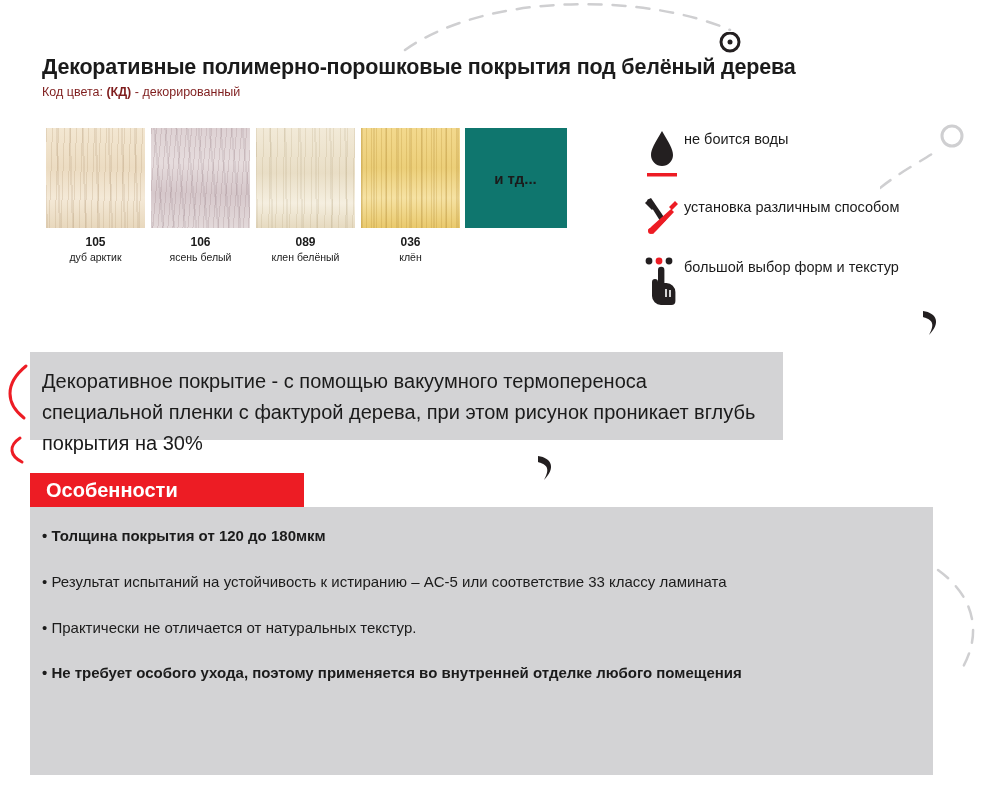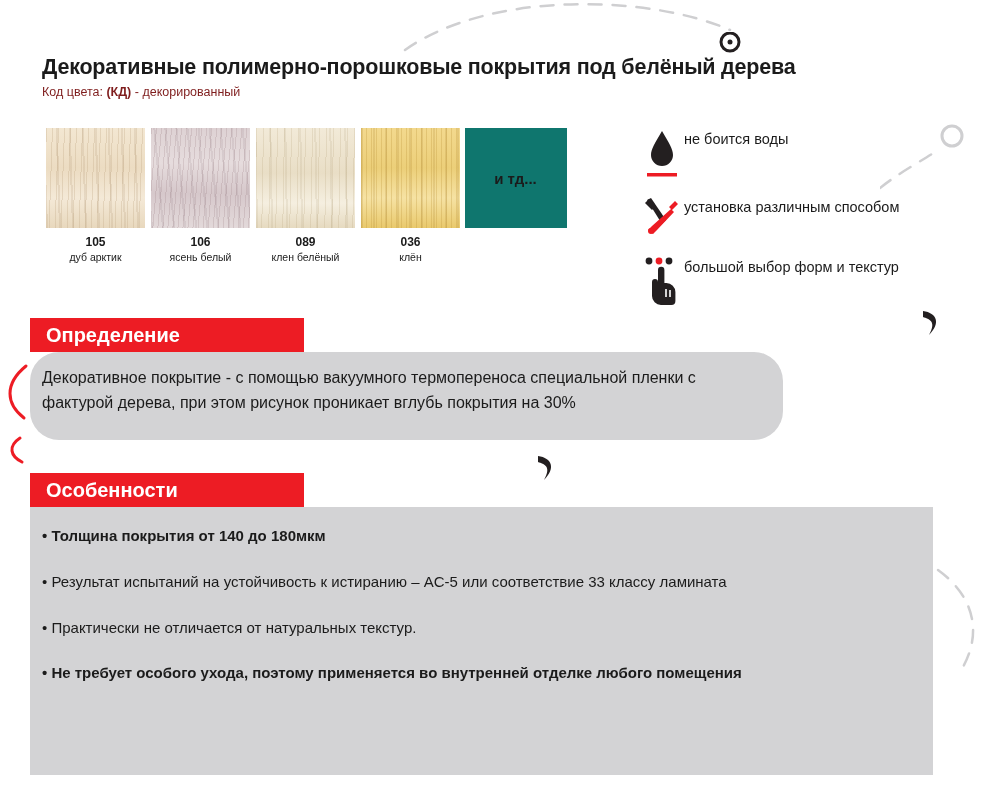--- a/index.html
+++ b/index.html
@@ -305,7 +305,6 @@
 
   </div>
 
-  <div class="section-tab" id="def-tab">Определение</div>
   <div class="section-body" id="def-body">Декоративное покрытие - с помощью вакуумного термопереноса специальной пленки с фактурой дерева, при этом рисунок проникает вглубь покрытия на 30%</div>
 
   <div class="section-tab" id="feat-tab">Особенности</div>

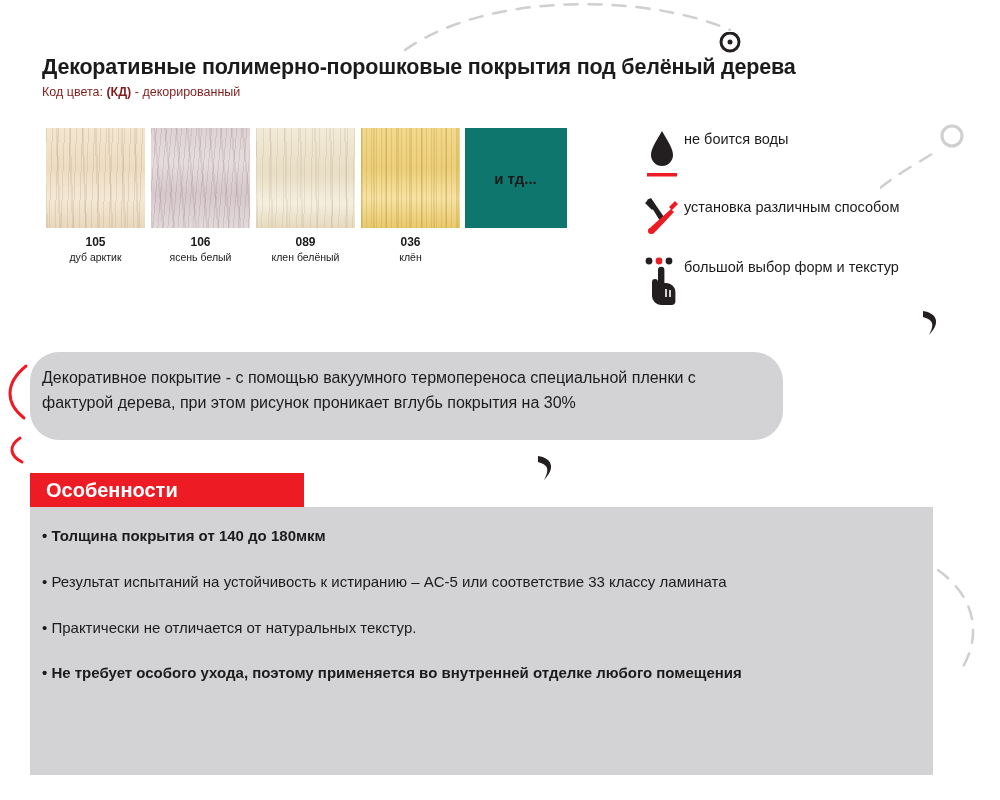--- a/index.html
+++ b/index.html
@@ -172,9 +172,8 @@
     left: 30px; top: 352px; width: 753px; height: 88px;
     padding: 14px 18px 1px 12px;
     box-sizing: border-box;
-    font-size: 16px;
+    font-size: 20px;
     line-height: 1.55;
-    border-radius: 29px;
   }
 
   #feat-tab { left: 30px; top: 473px; width: 258px; height: 34px; }

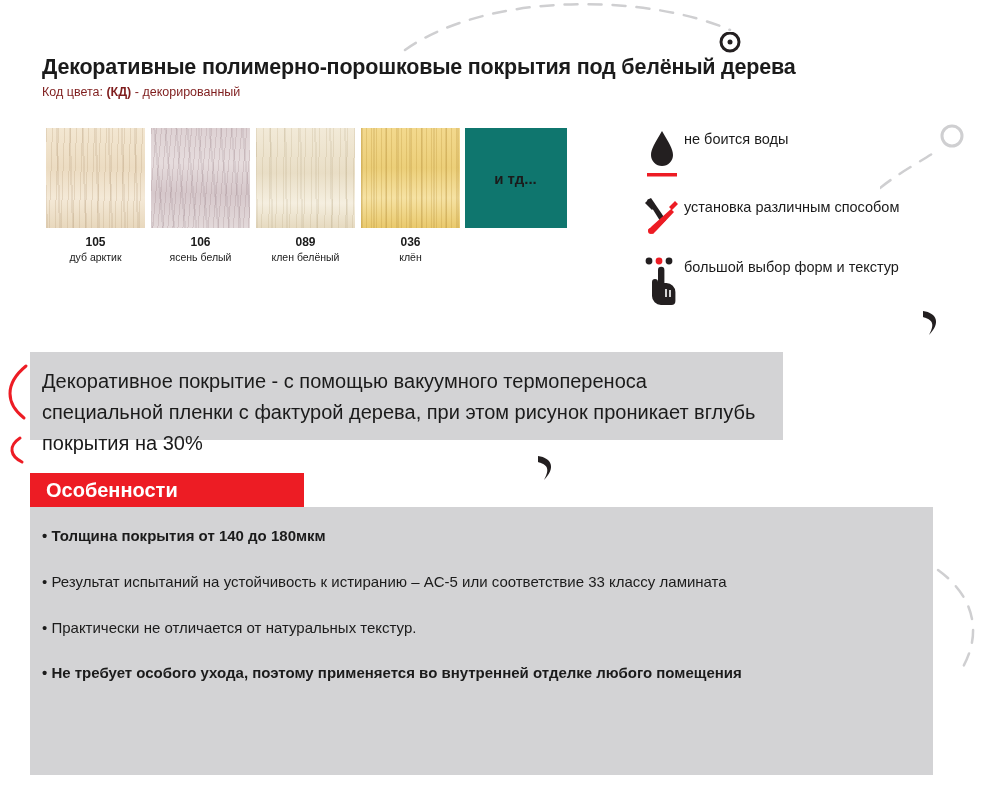--- a/index.html
+++ b/index.html
@@ -308,7 +308,7 @@
 
   <div class="section-tab" id="feat-tab">Особенности</div>
   <div class="section-body" id="feat-body">
-    <p class="bullet-bold">• Толщина покрытия от 140 до 180мкм</p>
+    <p class="bullet-bold">• Толщина покрытия от 120 до 180мкм</p>
     <p>• Результат испытаний на устойчивость к истиранию – AC-5 или соответствие 33 классу ламината</p>
     <p>• Практически не отличается от натуральных текстур.</p>
     <p>• Не требует особого ухода, поэтому применяется во внутренней отделке любого помещения</p>

